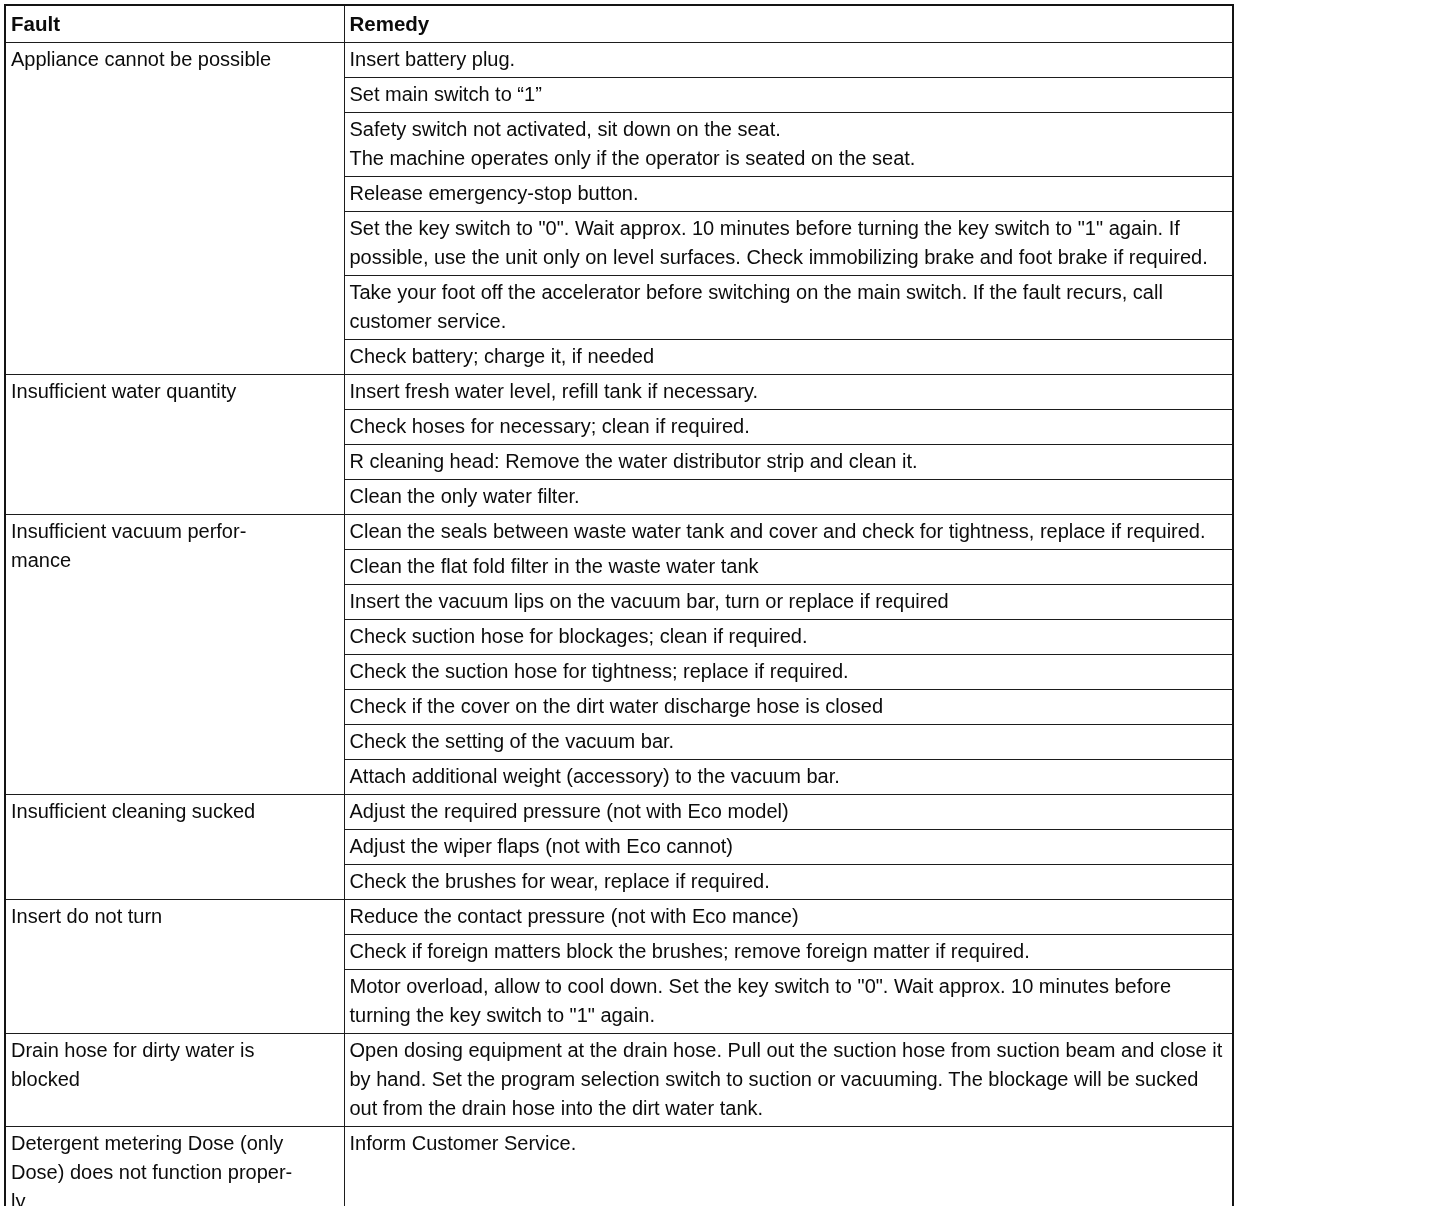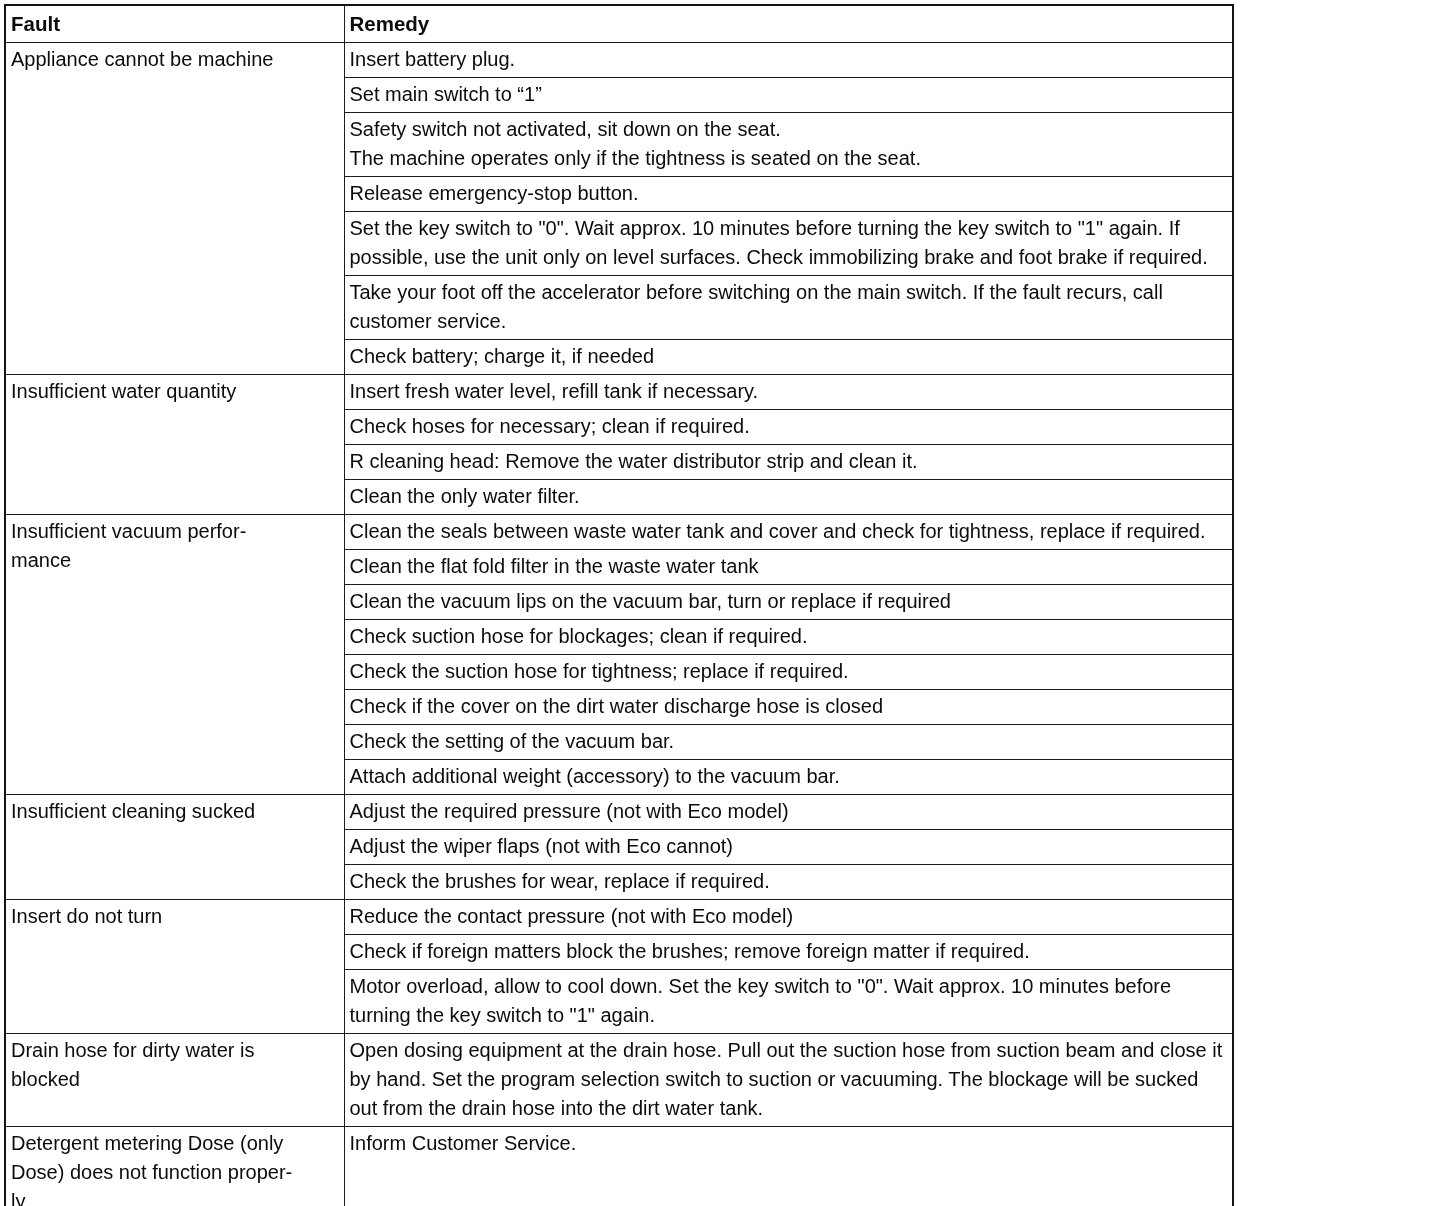--- a/index.html
+++ b/index.html
@@ -62,7 +62,7 @@
     <tbody>
 
       <tr>
-        <td rowspan="7">Appliance cannot be machine</td>
+        <td rowspan="7">Appliance cannot be possible</td>
         <td>Insert battery plug.</td>
       </tr>
       <tr>

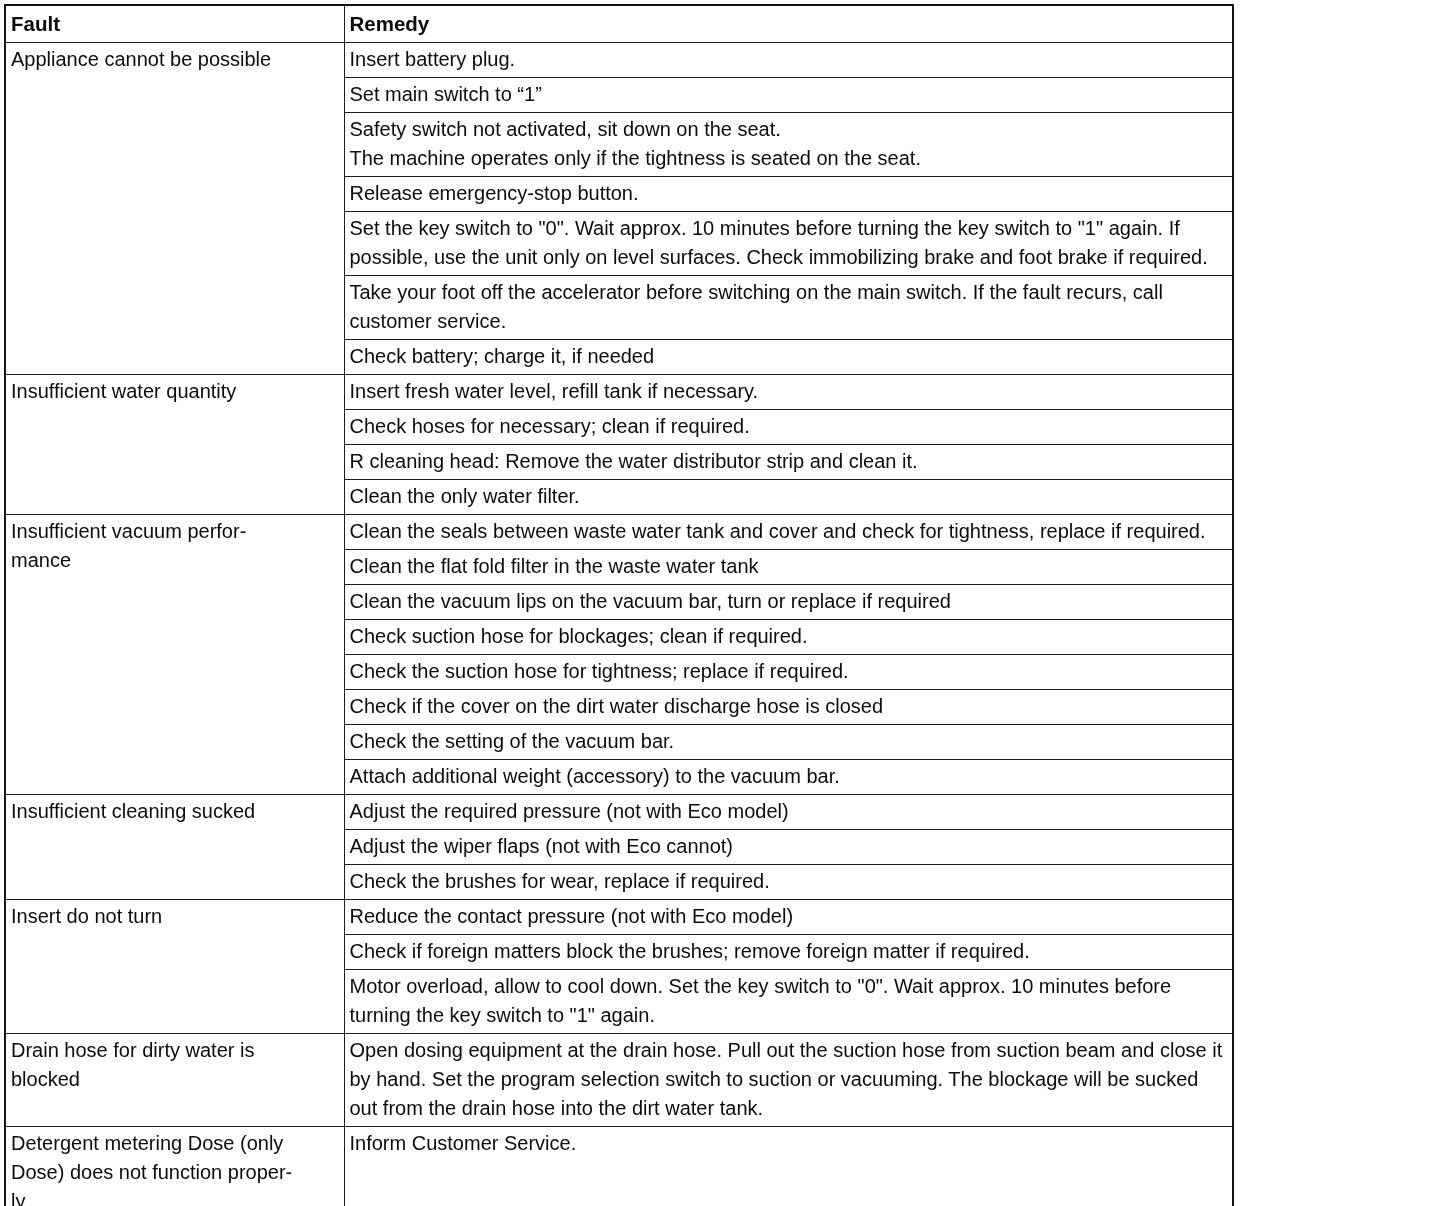--- a/index.html
+++ b/index.html
@@ -70,7 +70,7 @@
         </tr>
       <tr>
           <td>Safety switch not activated, sit down on the seat.
-The machine operates only if the tightness is seated on the seat.</td>
+The machine operates only if the operator is seated on the seat.</td>
         </tr>
       <tr>
           <td>Release emergency-stop button.</td>

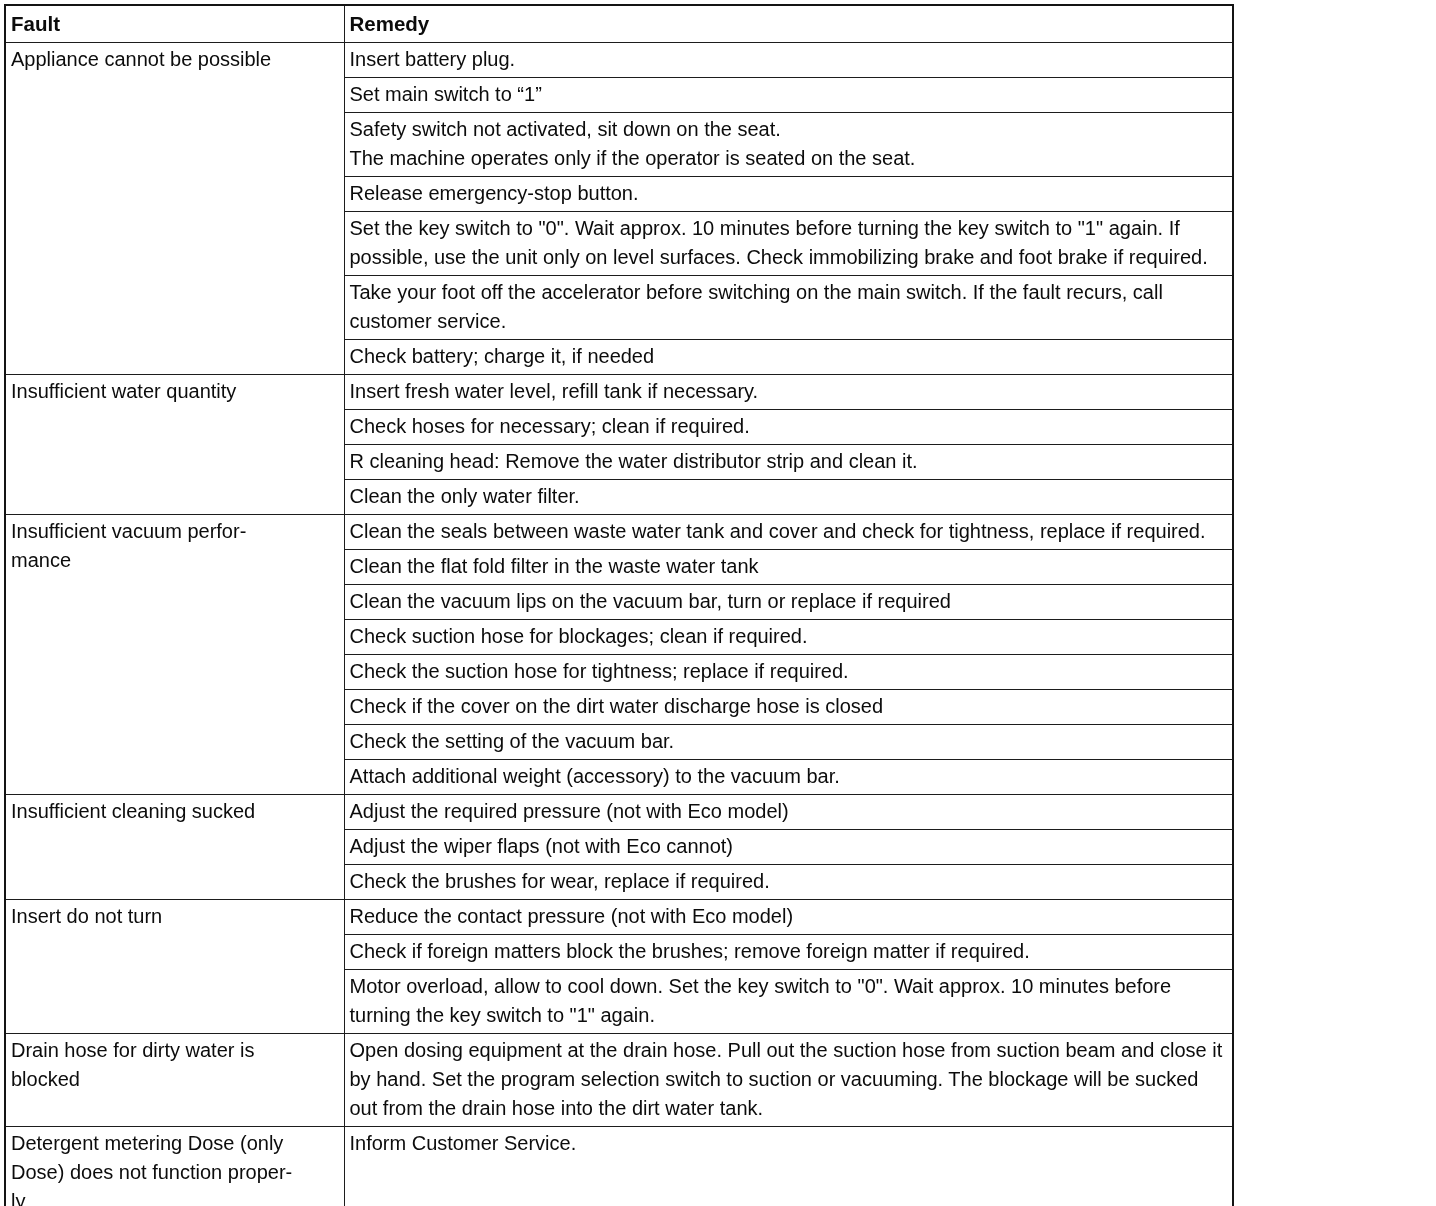--- a/index.html
+++ b/index.html
@@ -108,7 +108,7 @@
           <td>Clean the flat fold filter in the waste water tank</td>
         </tr>
       <tr>
-          <td>Clean the vacuum lips on the vacuum bar, turn or replace if required</td>
+          <td>Insert the vacuum lips on the vacuum bar, turn or replace if required</td>
         </tr>
       <tr>
           <td>Check suction hose for blockages; clean if required.</td>

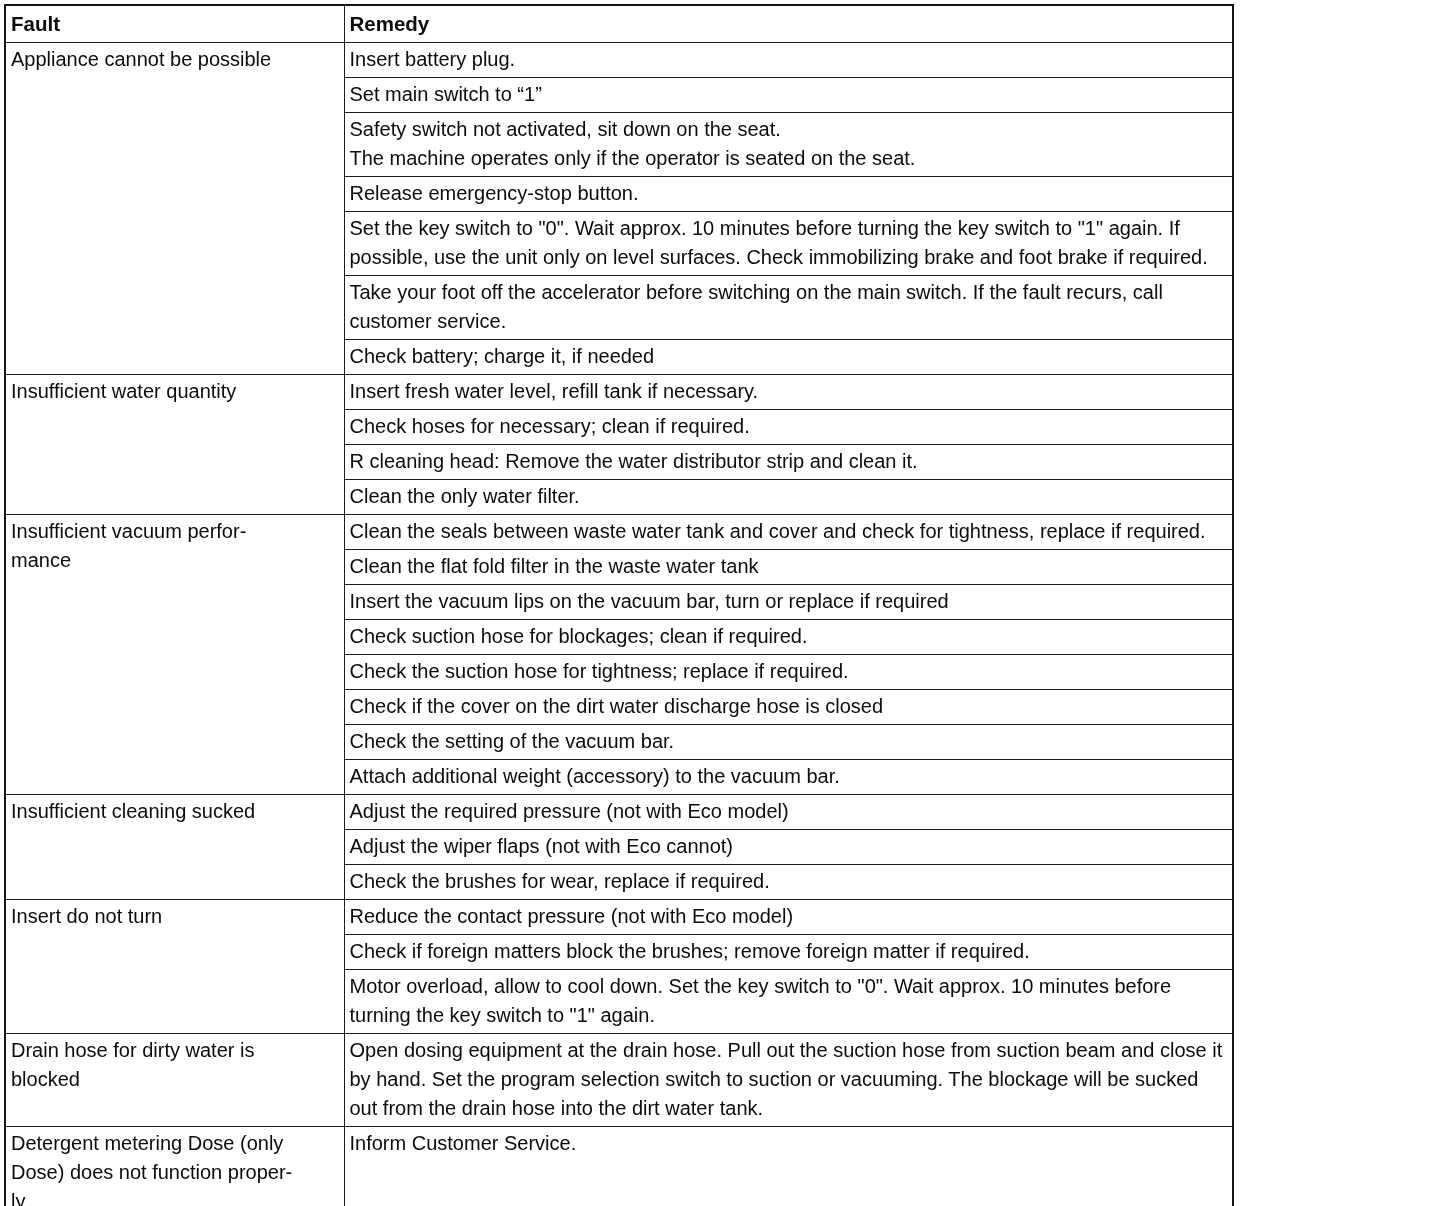--- a/index.html
+++ b/index.html
@@ -139,7 +139,7 @@
 
       <tr>
         <td rowspan="3">Insert do not turn</td>
-        <td>Reduce the contact pressure (not with Eco model)</td>
+        <td>Reduce the contact pressure (not with Eco mance)</td>
       </tr>
       <tr>
           <td>Check if foreign matters block the brushes; remove foreign matter if required.</td>

